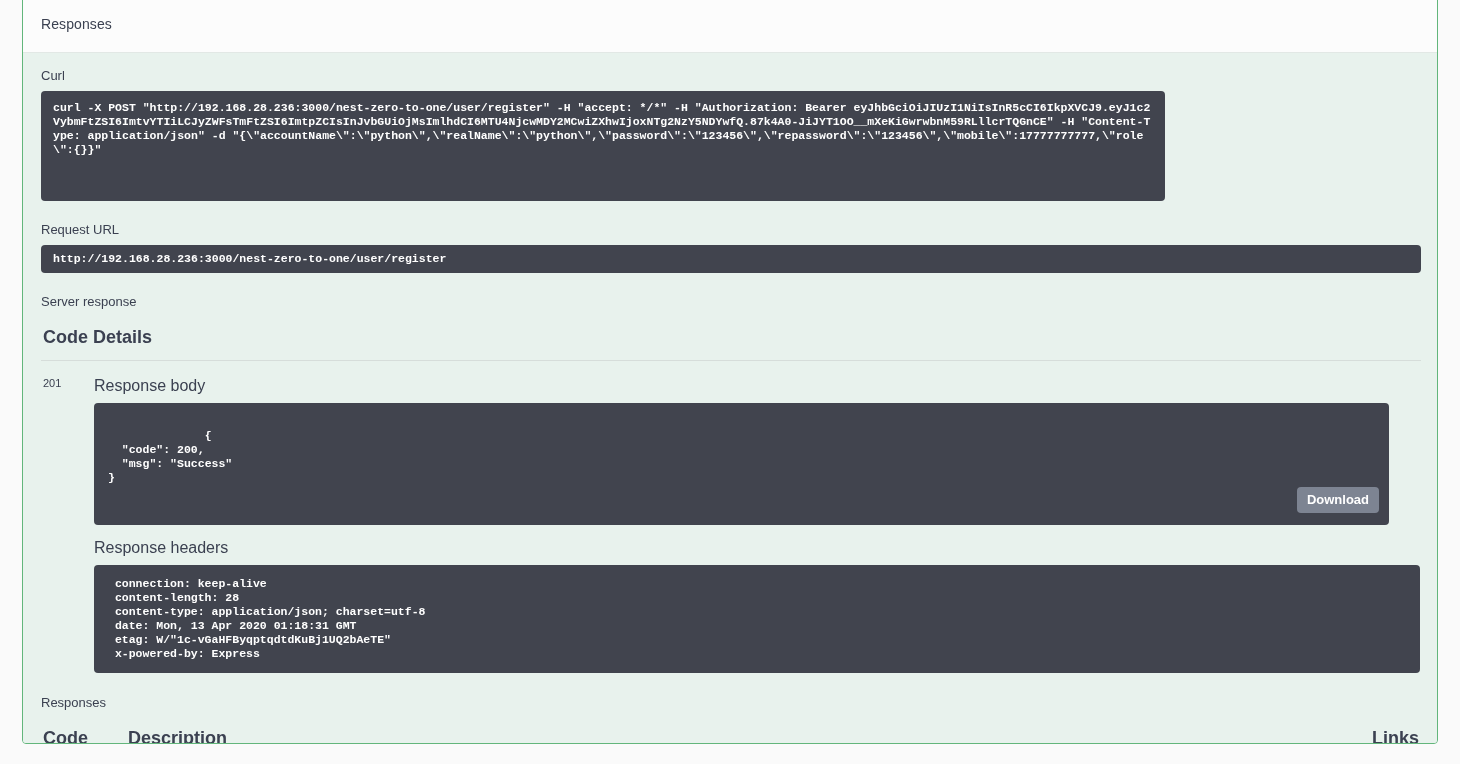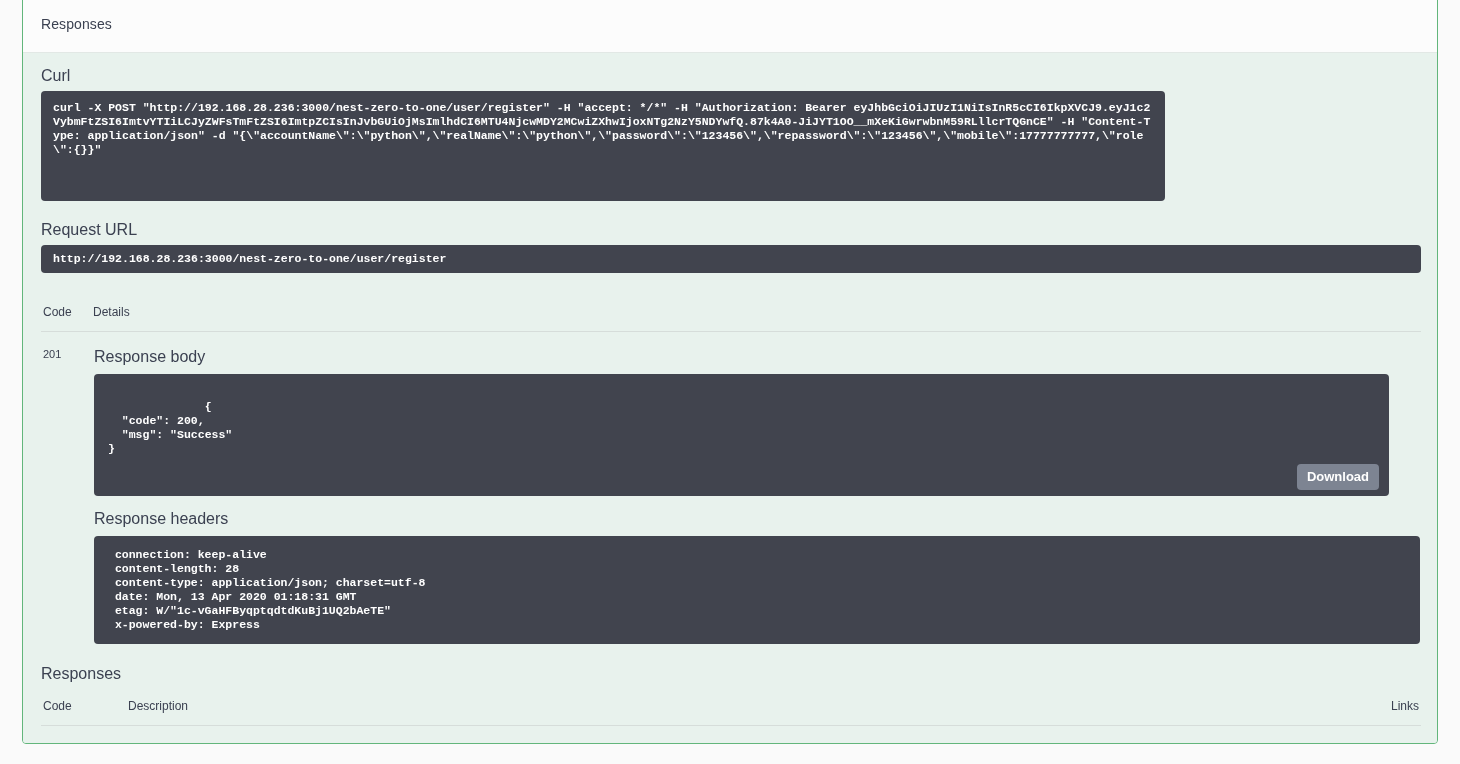--- a/index.html
+++ b/index.html
@@ -51,7 +51,7 @@
   }
 
   .section-label {
-    font-size: 16px;
+    font-size: 13px;
     color: #3b4151;
     margin: 0 0 8px 0;
     line-height: 14px;

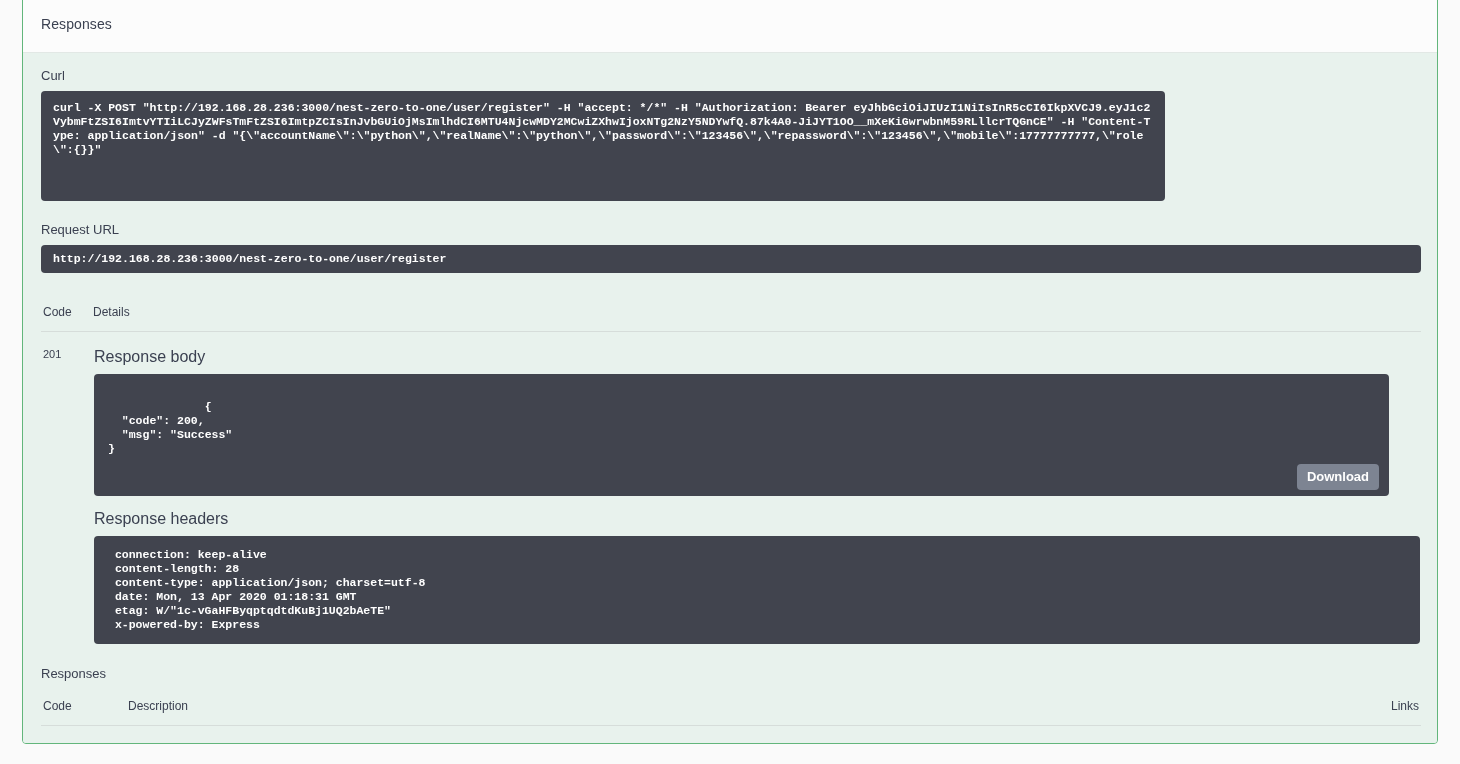--- a/index.html
+++ b/index.html
@@ -190,6 +190,7 @@
 
     <div class="gap-22"></div>
 
+    <div class="section-label">Server response</div>
 
     <table class="resp-table">
       <thead>

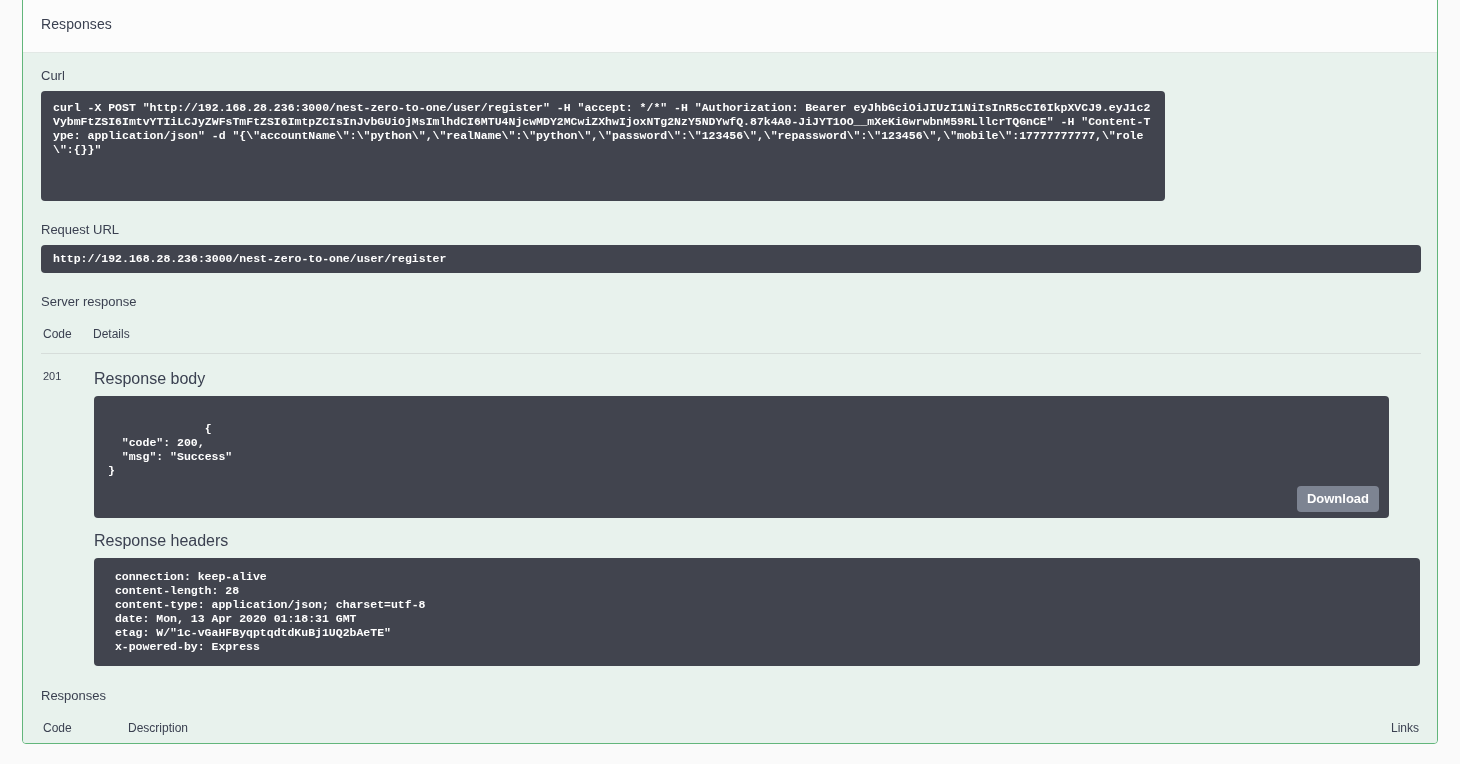--- a/index.html
+++ b/index.html
@@ -99,8 +99,8 @@
   }
   .resp-table th {
     text-align: left;
-    font-size: 12px;
-    font-weight: normal;
+    font-size: 18px;
+    font-weight: bold;
     color: #3b4151;
     padding: 10px 0 12px 0;
     border-bottom: 1px solid #d6ddda;

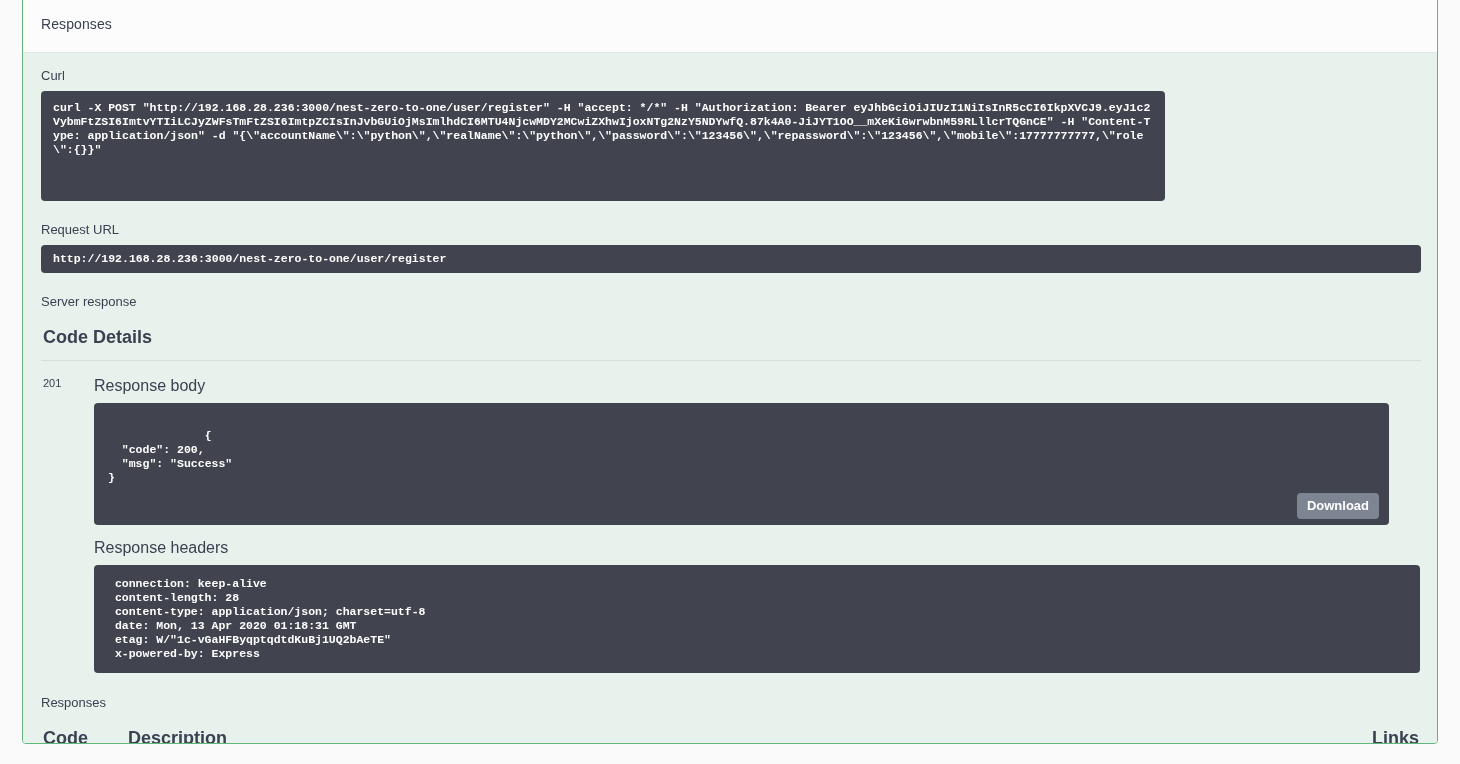--- a/index.html
+++ b/index.html
@@ -143,7 +143,7 @@
   .download-btn {
     position: absolute;
     right: 10px;
-    bottom: 6px;
+    bottom: 12px;
     background: #7d8492;
     color: #ffffff;
     border: none;

